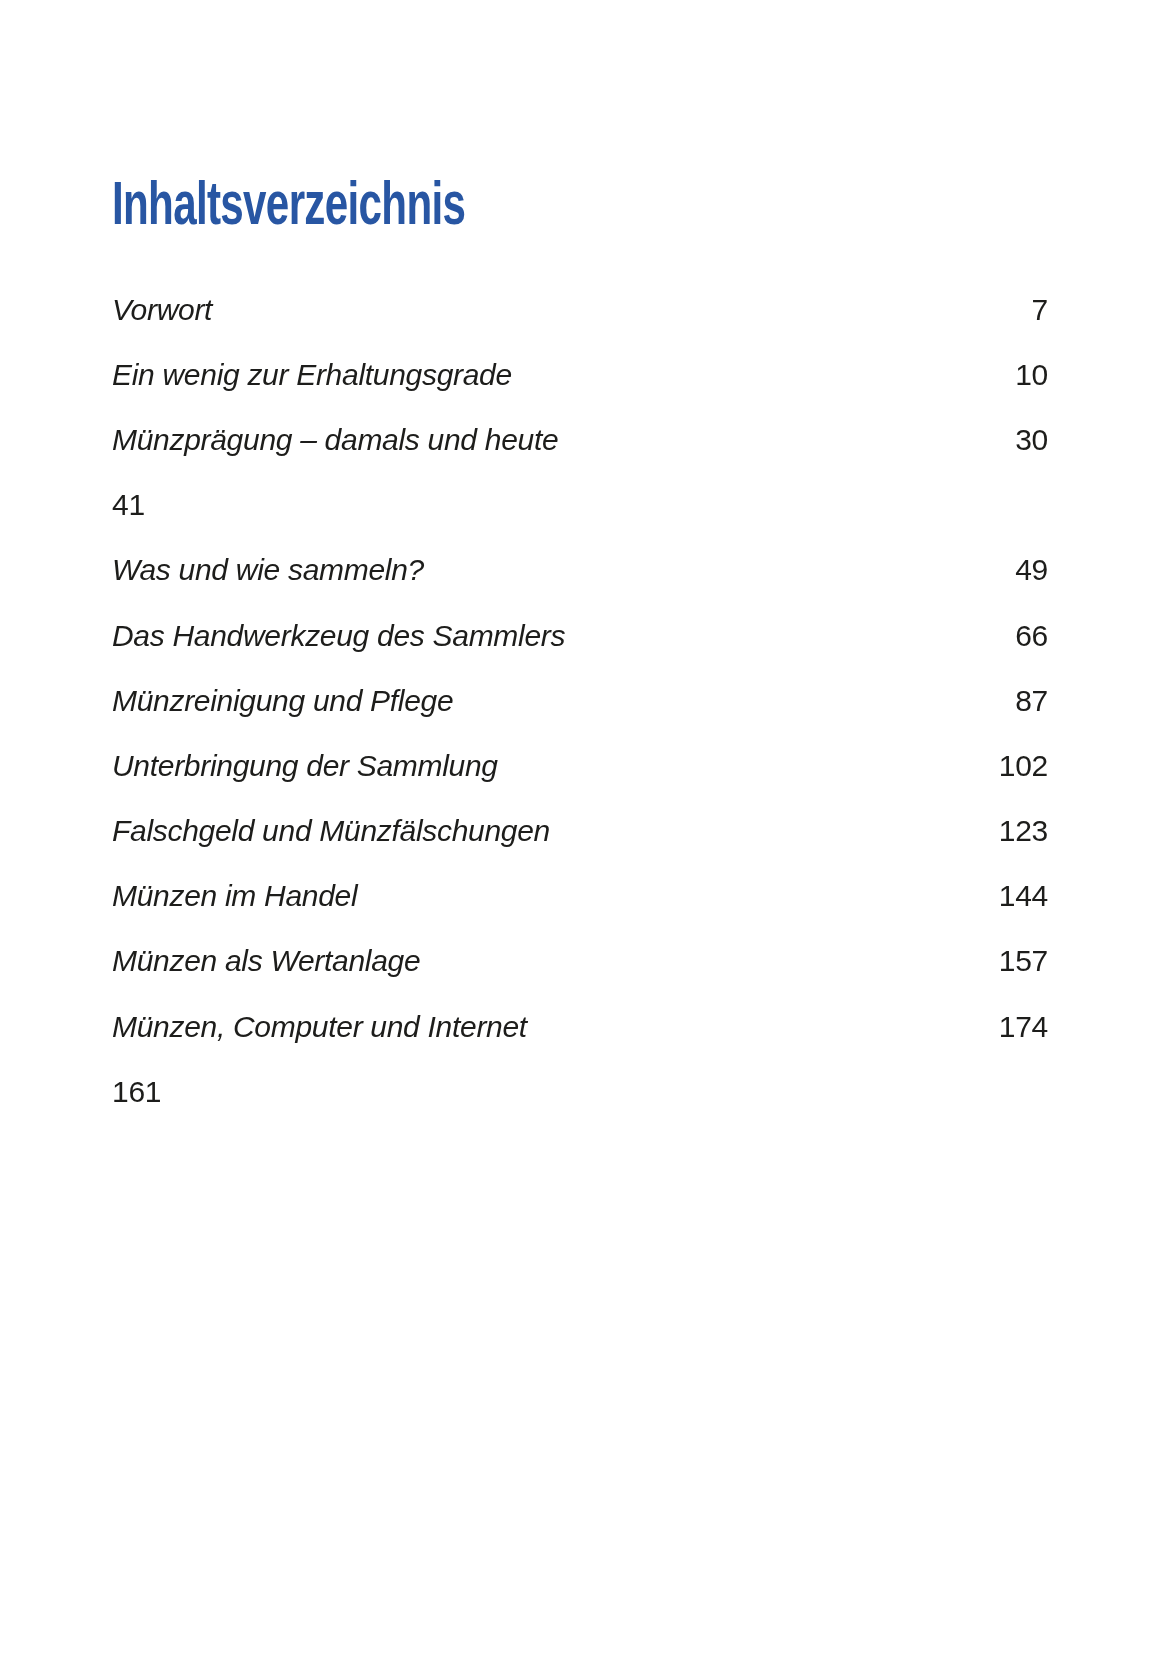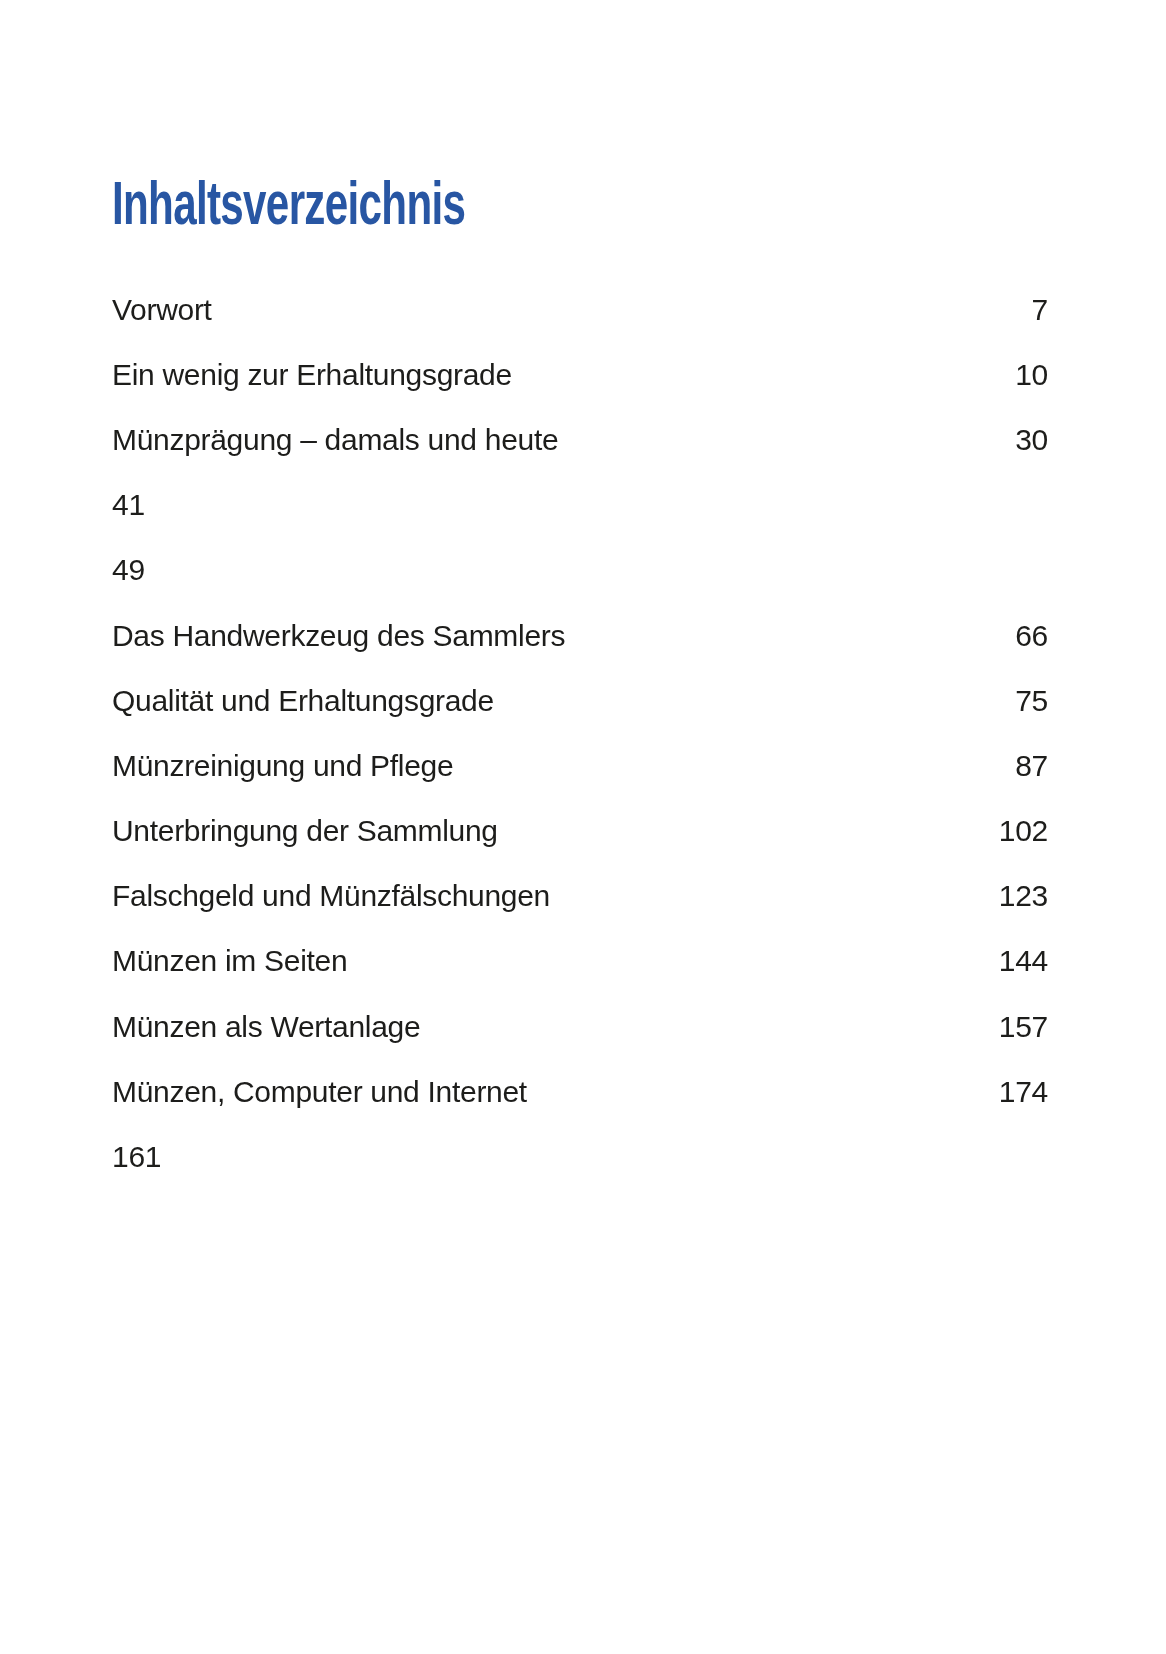--- a/index.html
+++ b/index.html
@@ -46,6 +46,7 @@
   }
   .toc-label {
     white-space: nowrap;
+    font-style: italic;
   }
   .toc-page {
     text-align: right;

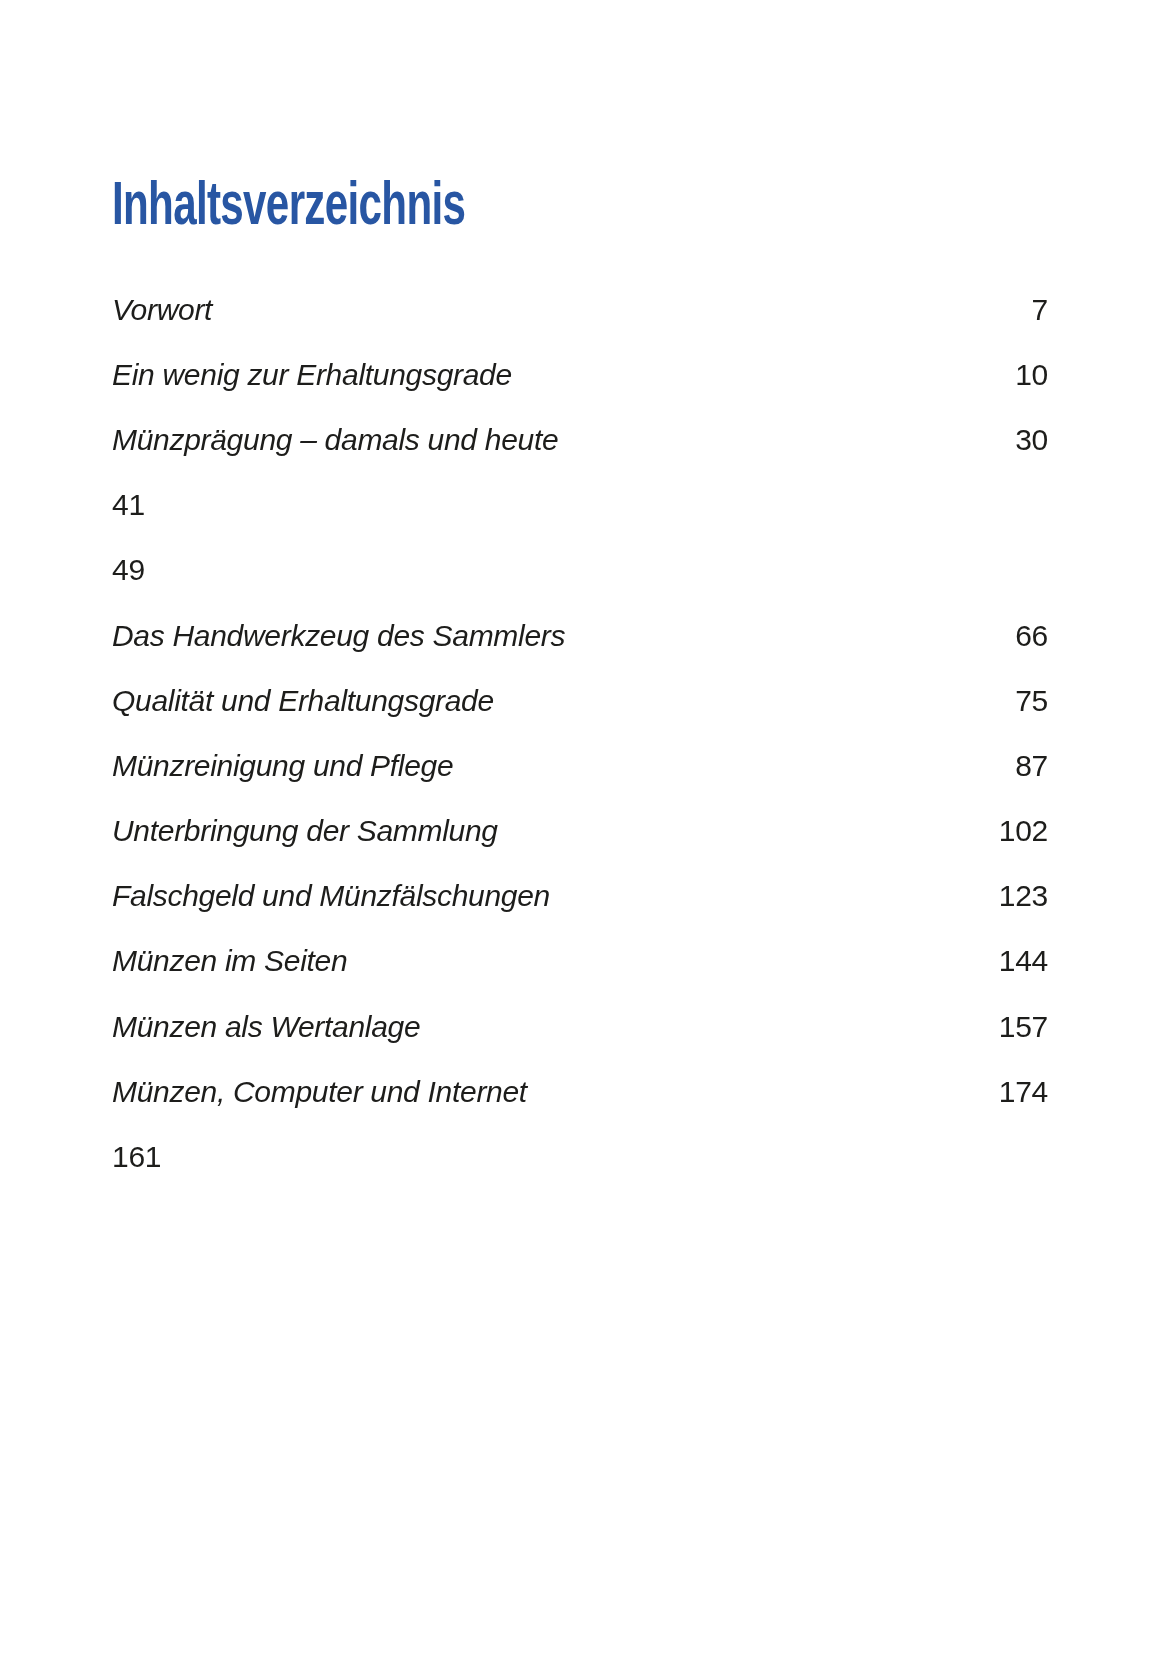--- a/index.html
+++ b/index.html
@@ -90,6 +90,7 @@
     </div>
 
     <div class="toc-row">
+      <span class="toc-label">Was und wie sammeln?</span>
       <span class="toc-page">49</span>
     </div>
 

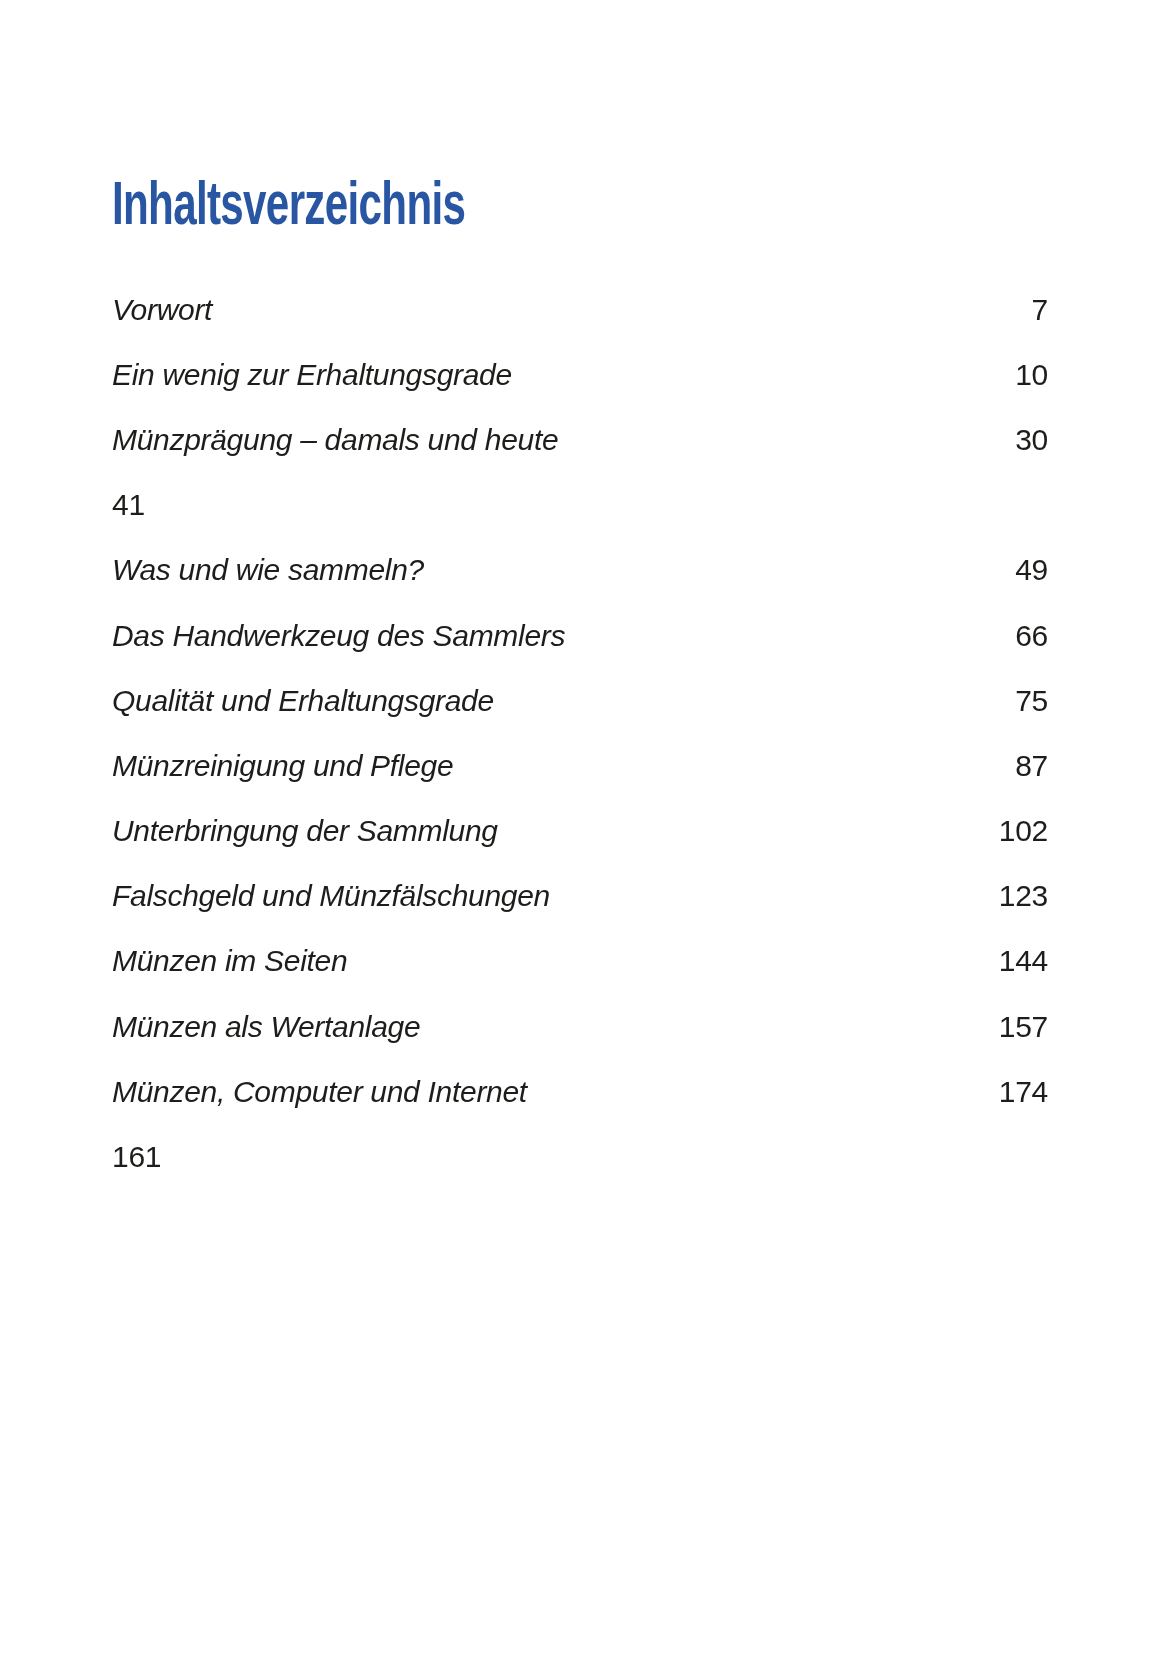--- a/index.html
+++ b/index.html
@@ -99,10 +99,6 @@
       <span class="toc-page">66</span>
     </div>
 
-    <div class="toc-row">
-      <span class="toc-label">Qualität und Erhaltungsgrade</span>
-      <span class="toc-page">75</span>
-    </div>
 
     <div class="toc-row">
       <span class="toc-label">Münzreinigung und Pflege</span>

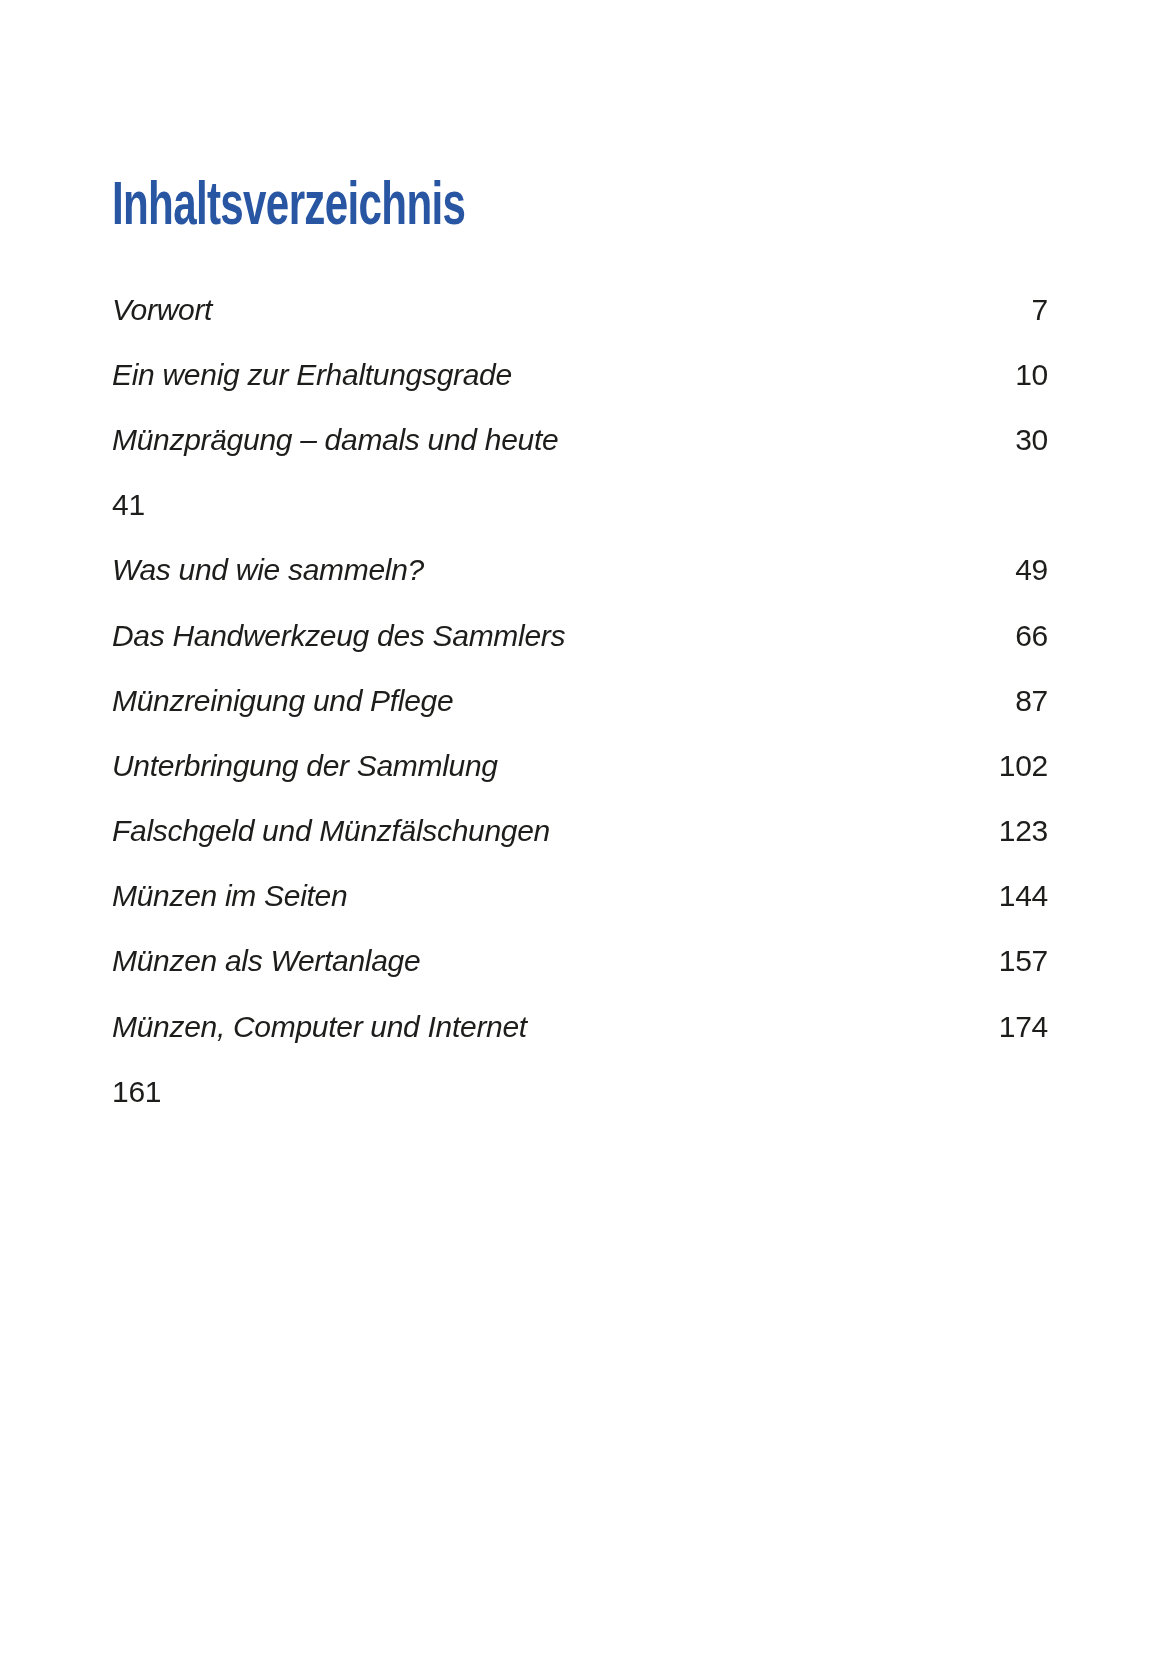--- a/index.html
+++ b/index.html
@@ -116,7 +116,7 @@
     </div>
 
     <div class="toc-row">
-      <span class="toc-label">Münzen im Seiten</span>
+      <span class="toc-label">Münzen im Handel</span>
       <span class="toc-page">144</span>
     </div>
 

